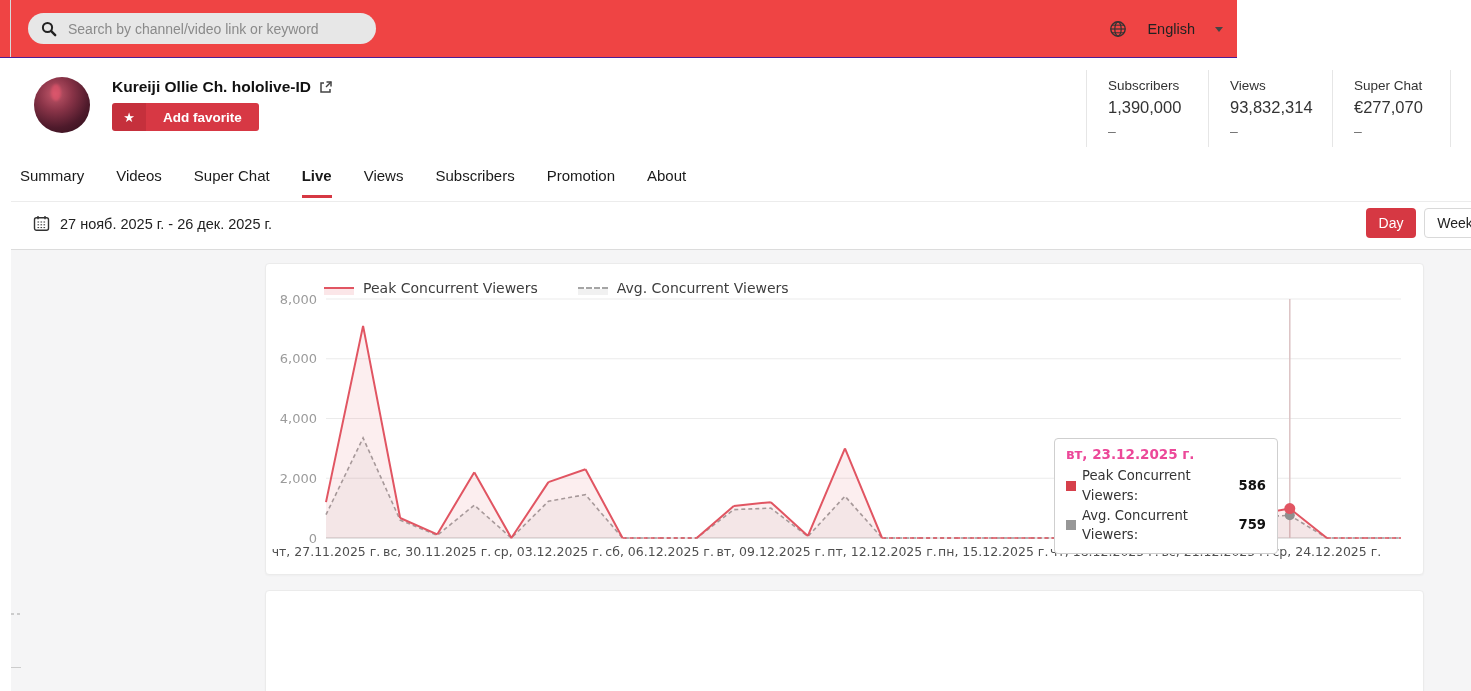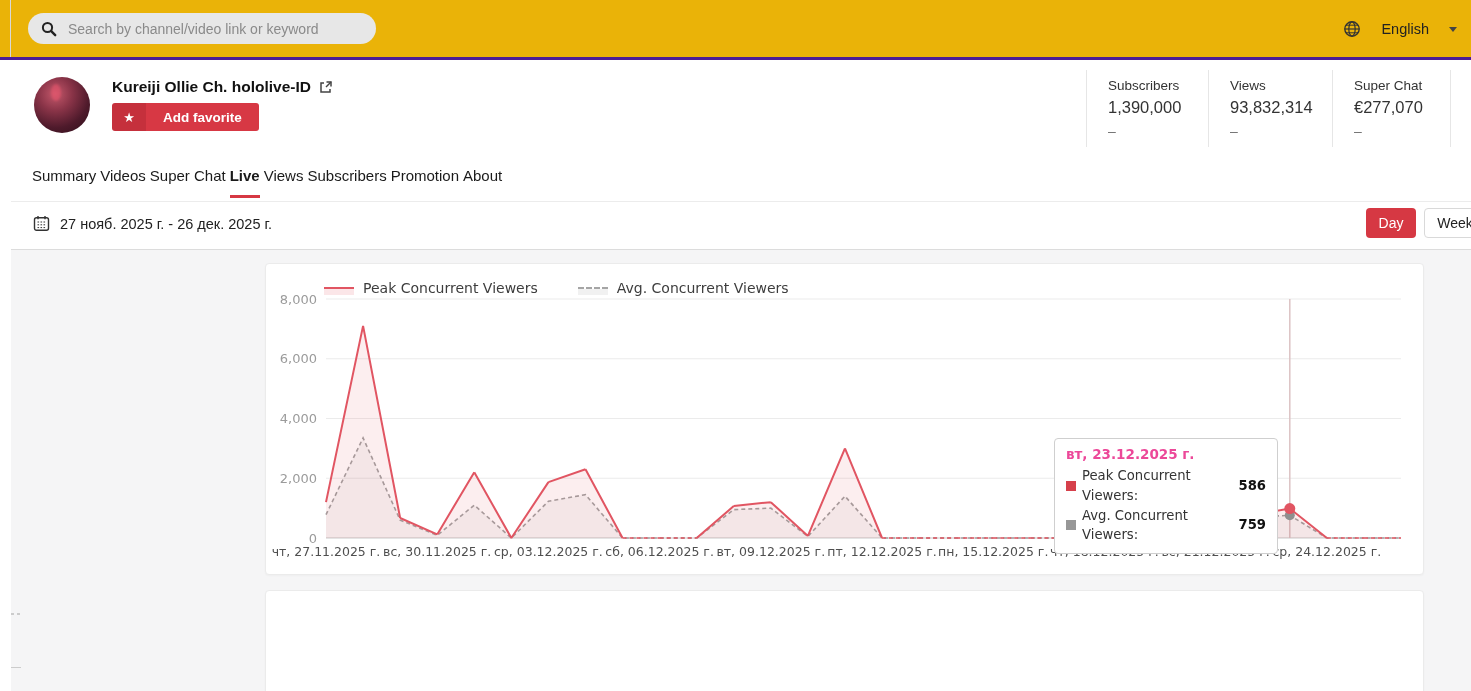--- a/index.html
+++ b/index.html
@@ -7,8 +7,8 @@
         font-family:"Liberation Sans",sans-serif;color:#222;}
 
   
-  .topbar{position:absolute;left:0;top:0;width:1471px;height:57px;background:#eab308;
-          border-bottom:3px solid #4c1d95;}
+  .topbar{position:absolute;left:0;top:0;width:1237px;height:57px;background:#ef4444;
+          border-bottom:1px solid #4c1d95;}
   .leftstrip-divider{position:absolute;left:10px;top:0;width:1px;height:57px;background:#d8d8d8;}
   .search{position:absolute;left:28px;top:13px;width:348px;height:31px;background:#e7e7e7;
           border-radius:16px;display:flex;align-items:center;padding-left:13px;box-sizing:border-box;gap:9px;}

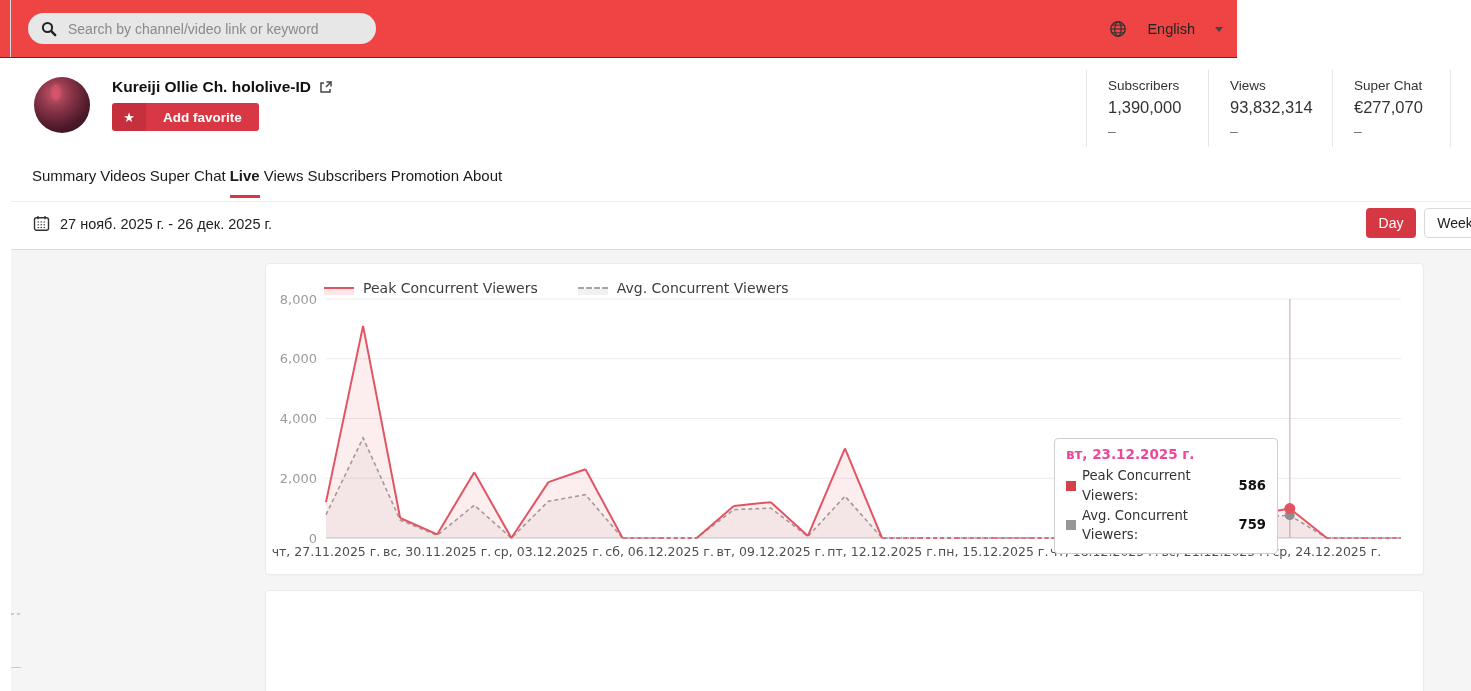--- a/index.html
+++ b/index.html
@@ -41,7 +41,7 @@
   .stat .sc{font-size:14px;color:#777;margin-top:6px;}
 
   
-  .tabs{position:absolute;left:32px;top:161px;display:flex;gap:4px;}
+  .tabs{position:absolute;left:20px;top:161px;display:flex;gap:32px;}
   .tab{font-size:15px;color:#1a1a1a;padding:6px 0 11px 0;border-bottom:3px solid transparent;cursor:pointer;}
   .tab.active{font-weight:bold;border-bottom-color:#d63843;}
   .tabs-border{position:absolute;left:11px;right:0;top:201px;height:1px;background:#ececec;}

